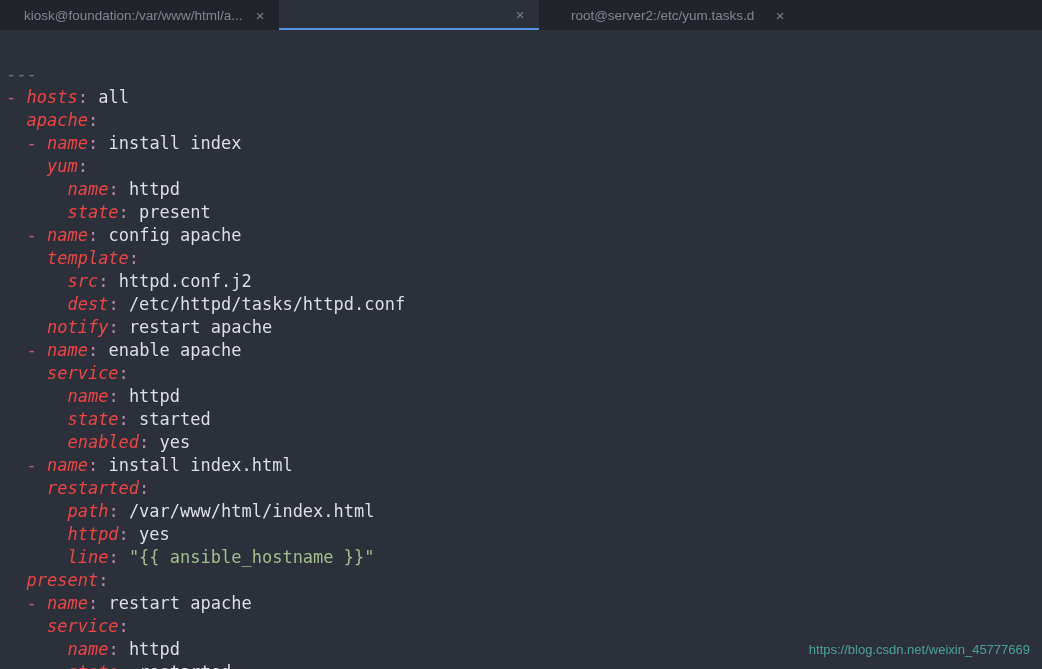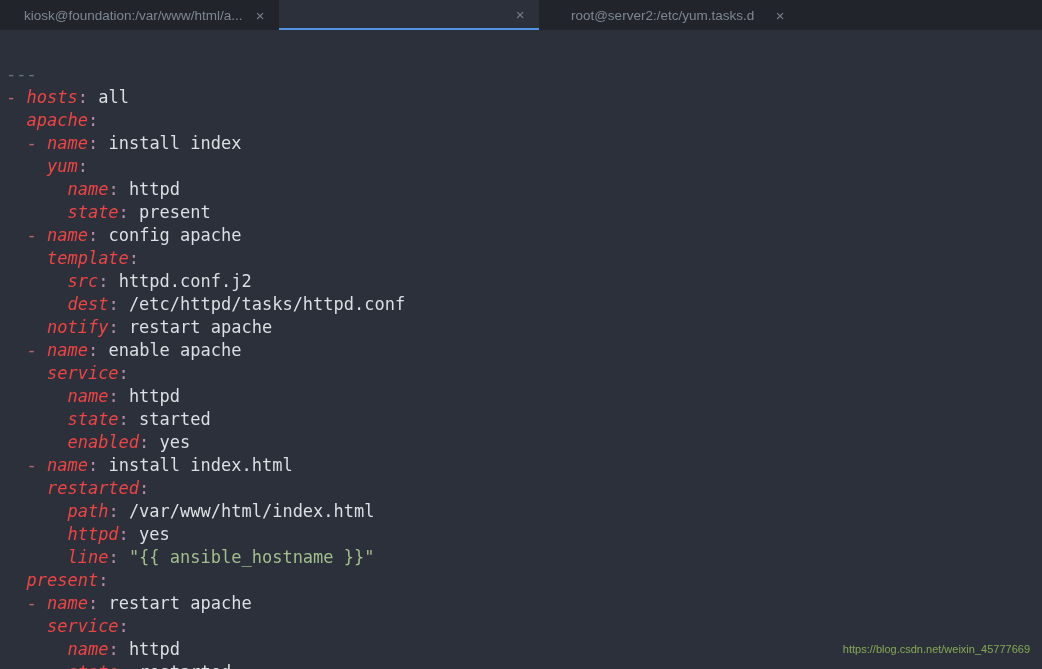--- a/index.html
+++ b/index.html
@@ -60,9 +60,9 @@
     position: absolute;
     right: 12px;
     bottom: 8px;
-    font-size: 11px;
+    font-size: 13px;
     font-family: sans-serif;
-    color: #bef264;
+    color: #5eead4;
     opacity: 0.6;
   }
 </style>

